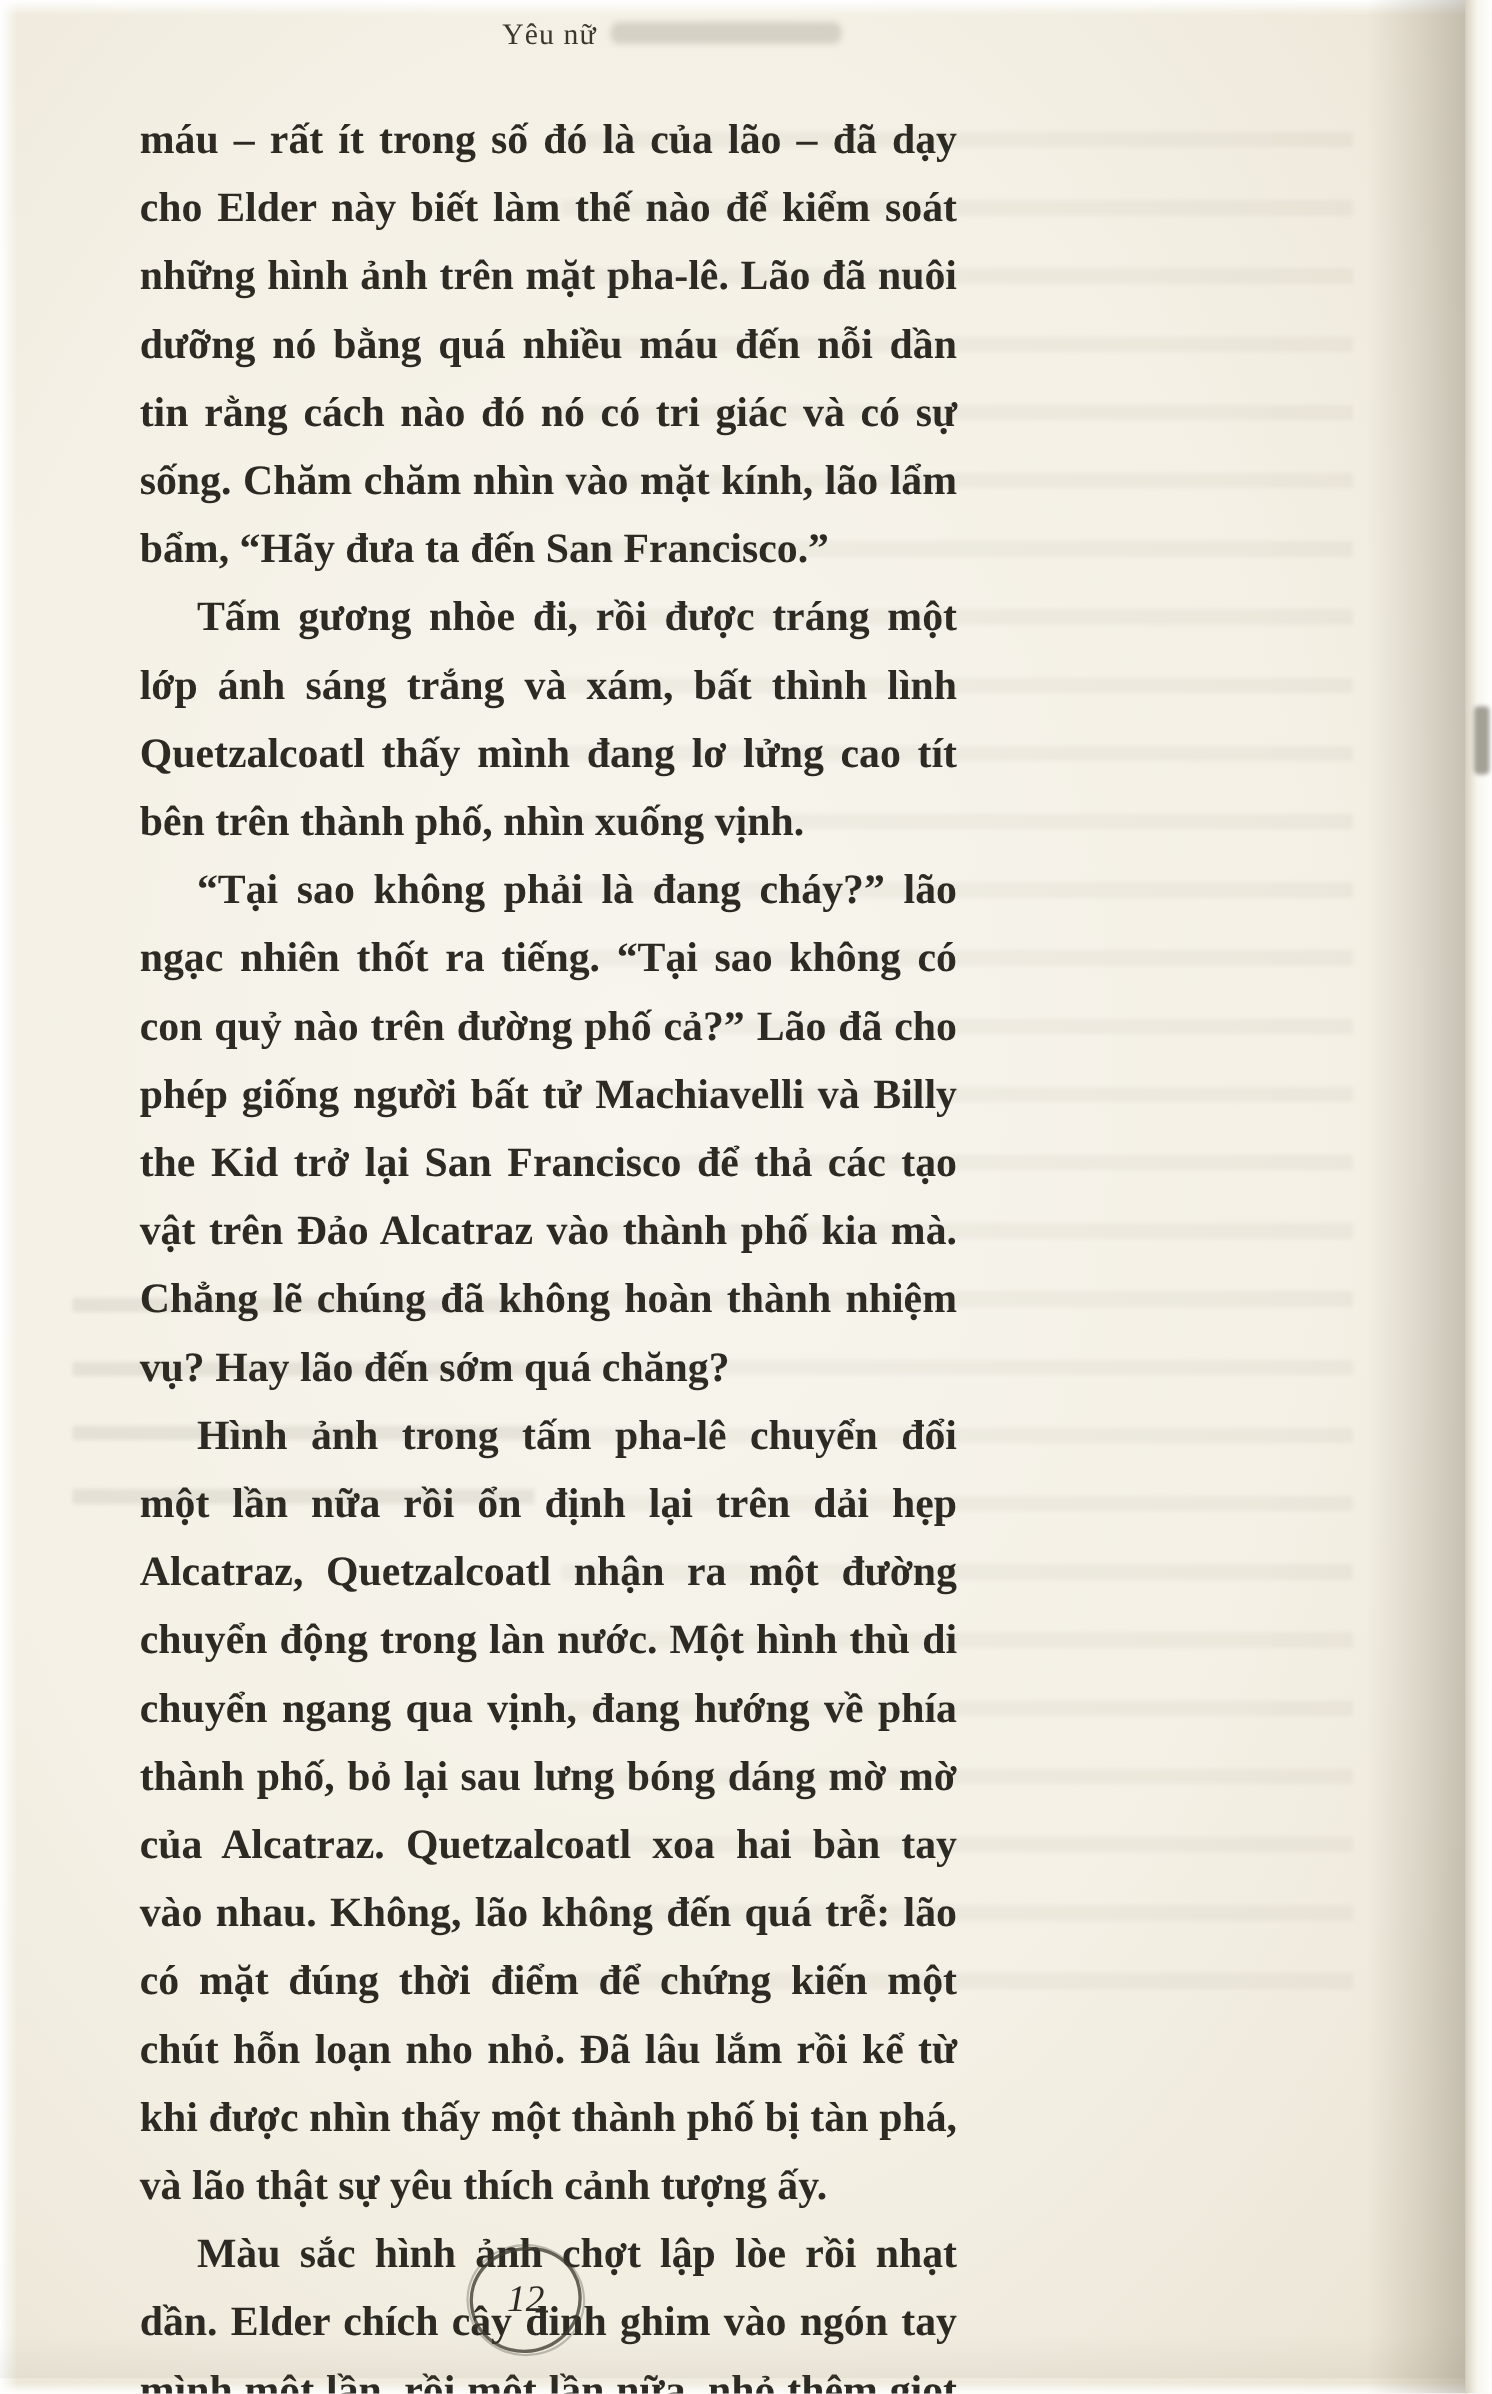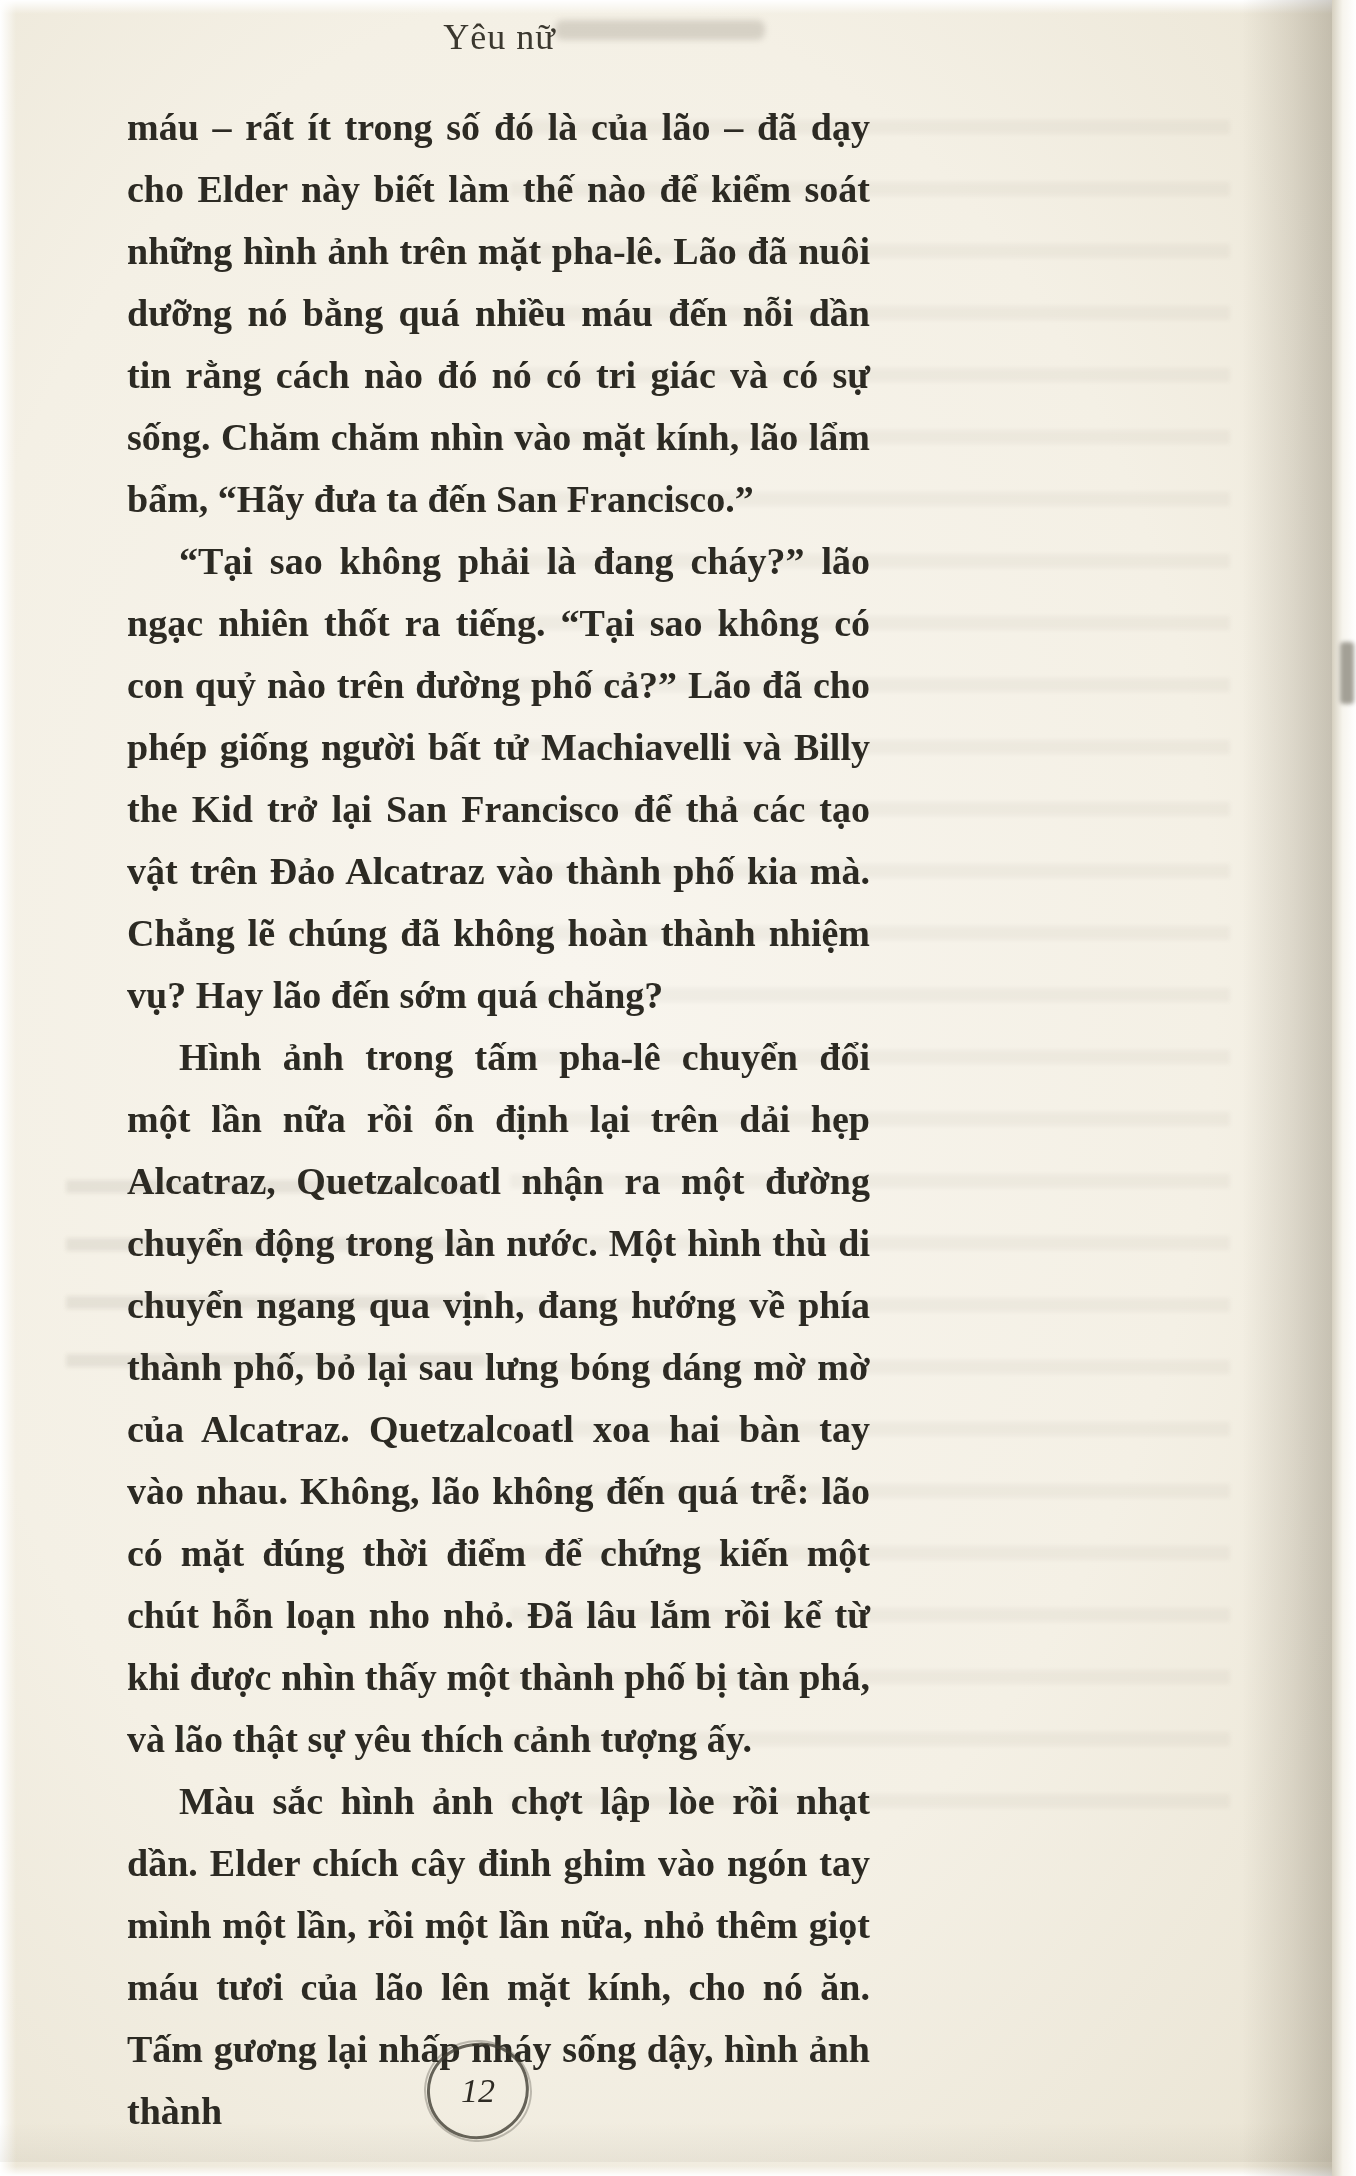--- a/index.html
+++ b/index.html
@@ -66,7 +66,7 @@
     top: 16px;
     width: 745px;
     text-align: center;
-    font-size: 36px;
+    font-size: 27px;
     letter-spacing: 1px;
     color: #3b382f;
   }

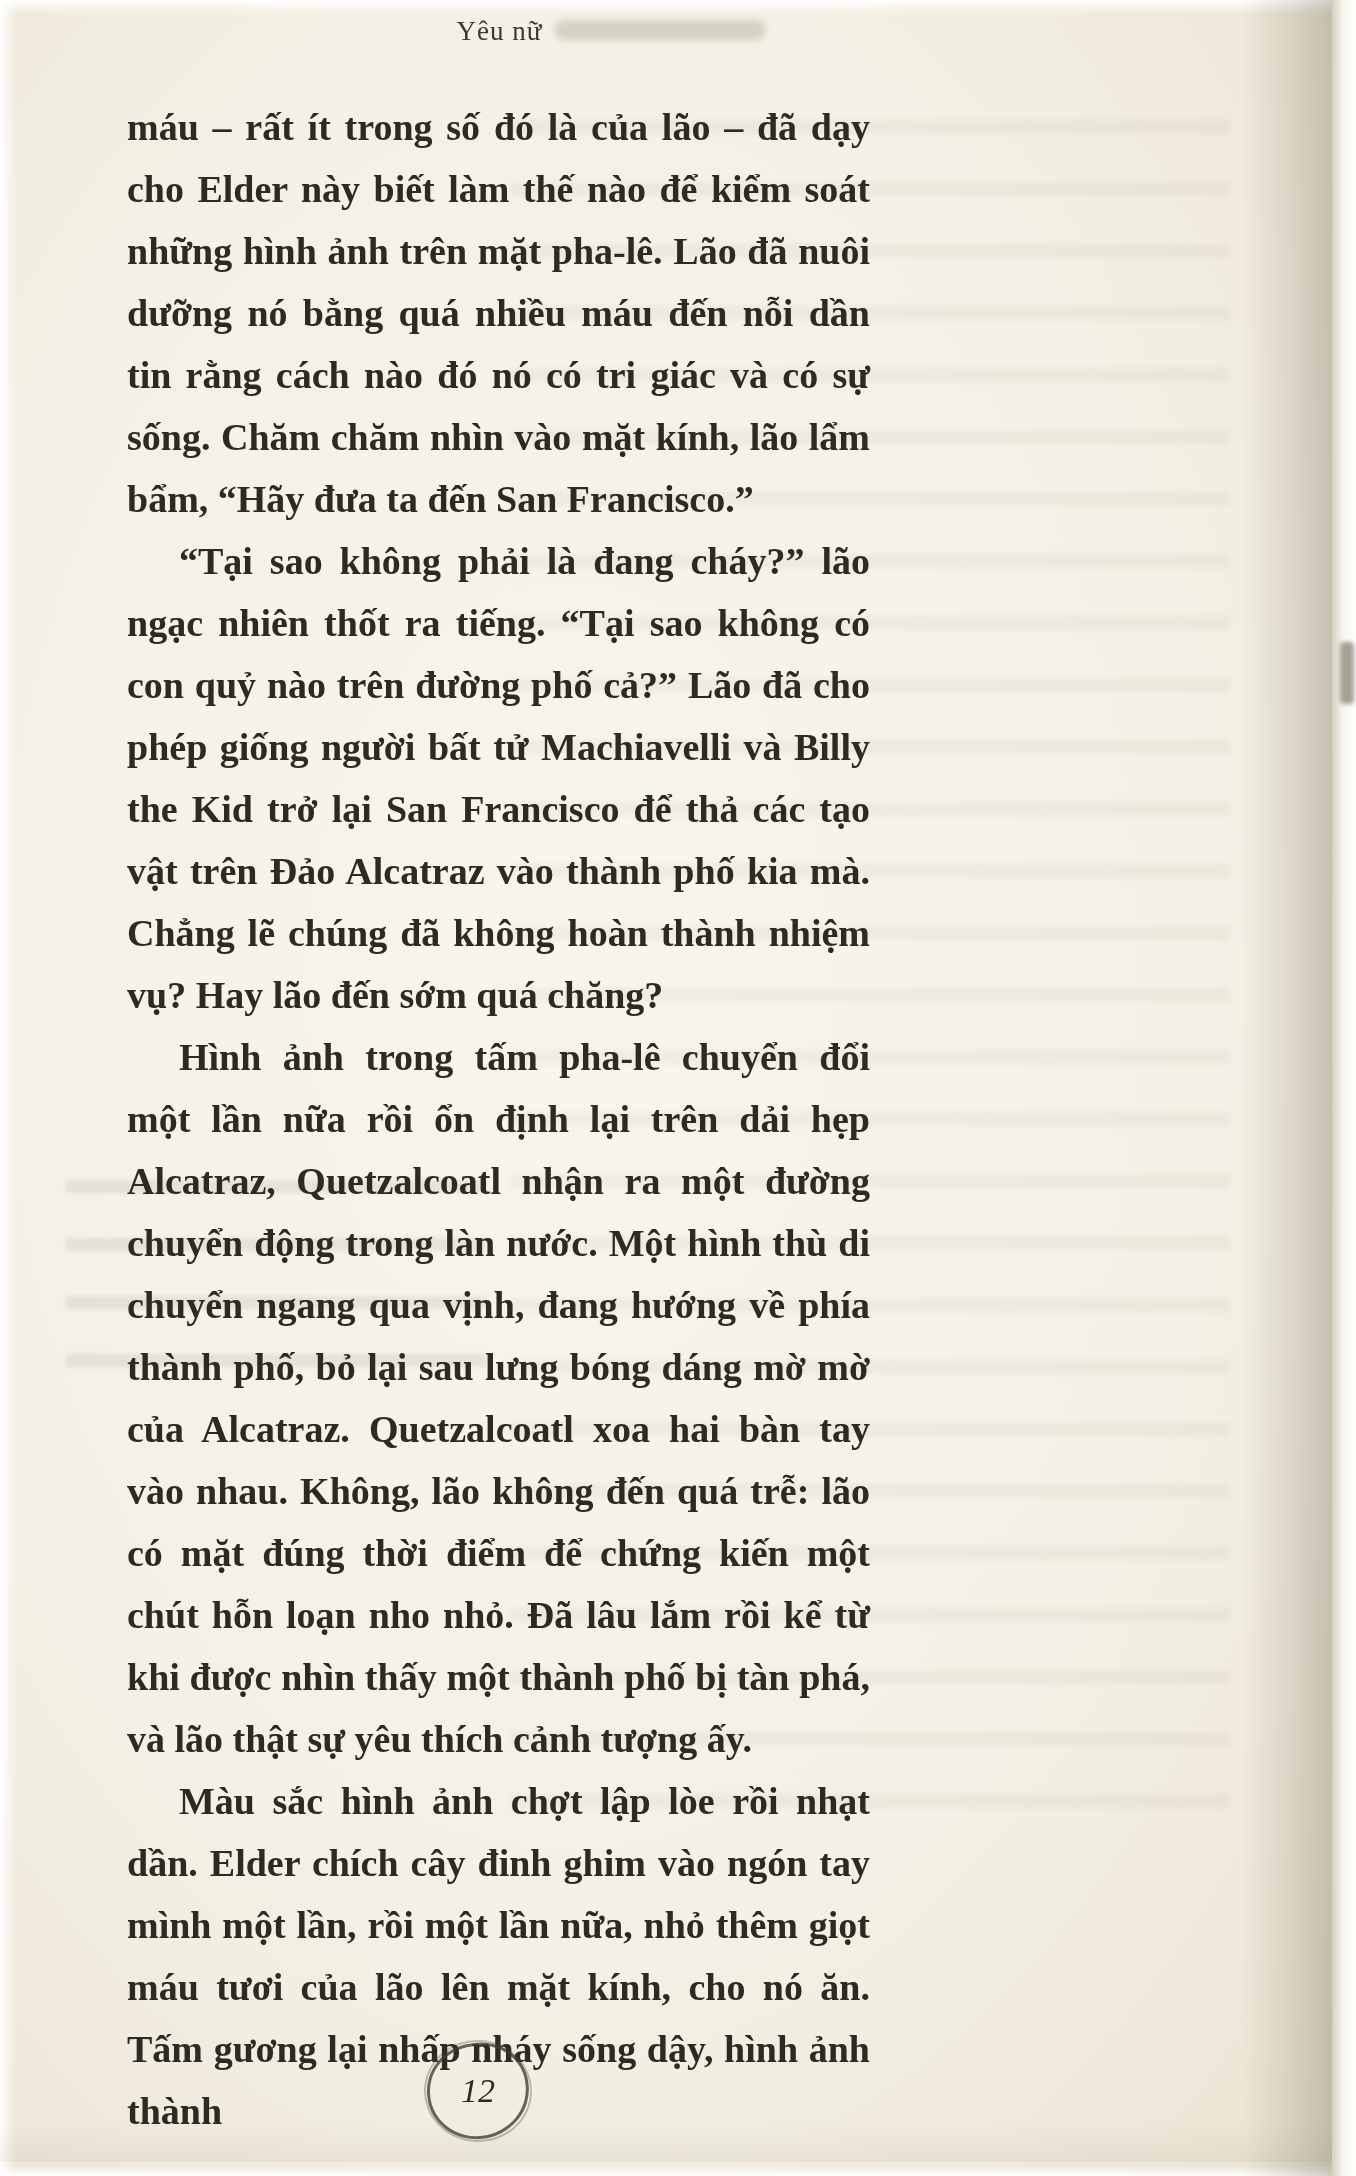--- a/index.html
+++ b/index.html
@@ -170,6 +170,7 @@
 
   <div class="textblock">
     <p>máu – rất ít trong số đó là của lão – đã dạy cho Elder này biết làm thế nào để kiểm soát những hình ảnh trên mặt pha-lê. Lão đã nuôi dưỡng nó bằng quá nhiều máu đến nỗi dần tin rằng cách nào đó nó có tri giác và có sự sống. Chăm chăm nhìn vào mặt kính, lão lẩm bẩm, “Hãy đưa ta đến San Francisco.”</p>
+    <p class="indent">Tấm gương nhòe đi, rồi được tráng một lớp ánh sáng trắng và xám, bất thình lình Quetzalcoatl thấy mình đang lơ lửng cao tít bên trên thành phố, nhìn xuống vịnh.</p>
     <p class="indent">“Tại sao không phải là đang cháy?” lão ngạc nhiên thốt ra tiếng. “Tại sao không có con quỷ nào trên đường phố cả?” Lão đã cho phép giống người bất tử Machiavelli và Billy the Kid trở lại San Francisco để thả các tạo vật trên Đảo Alcatraz vào thành phố kia mà. Chẳng lẽ chúng đã không hoàn thành nhiệm vụ? Hay lão đến sớm quá chăng?</p>
     <p class="indent">Hình ảnh trong tấm pha-lê chuyển đổi một lần nữa rồi ổn định lại trên dải hẹp Alcatraz, Quetzalcoatl nhận ra một đường chuyển động trong làn nước. Một hình thù di chuyển ngang qua vịnh, đang hướng về phía thành phố, bỏ lại sau lưng bóng dáng mờ mờ của Alcatraz. Quetzalcoatl xoa hai bàn tay vào nhau. Không, lão không đến quá trễ: lão có mặt đúng thời điểm để chứng kiến một chút hỗn loạn nho nhỏ. Đã lâu lắm rồi kể từ khi được nhìn thấy một thành phố bị tàn phá, và lão thật sự yêu thích cảnh tượng ấy.</p>
     <p class="indent">Màu sắc hình ảnh chợt lập lòe rồi nhạt dần. Elder chích cây đinh ghim vào ngón tay mình một lần, rồi một lần nữa, nhỏ thêm giọt máu tươi của lão lên mặt kính, cho nó ăn. Tấm gương lại nhấp nháy sống dậy, hình ảnh thành</p>

